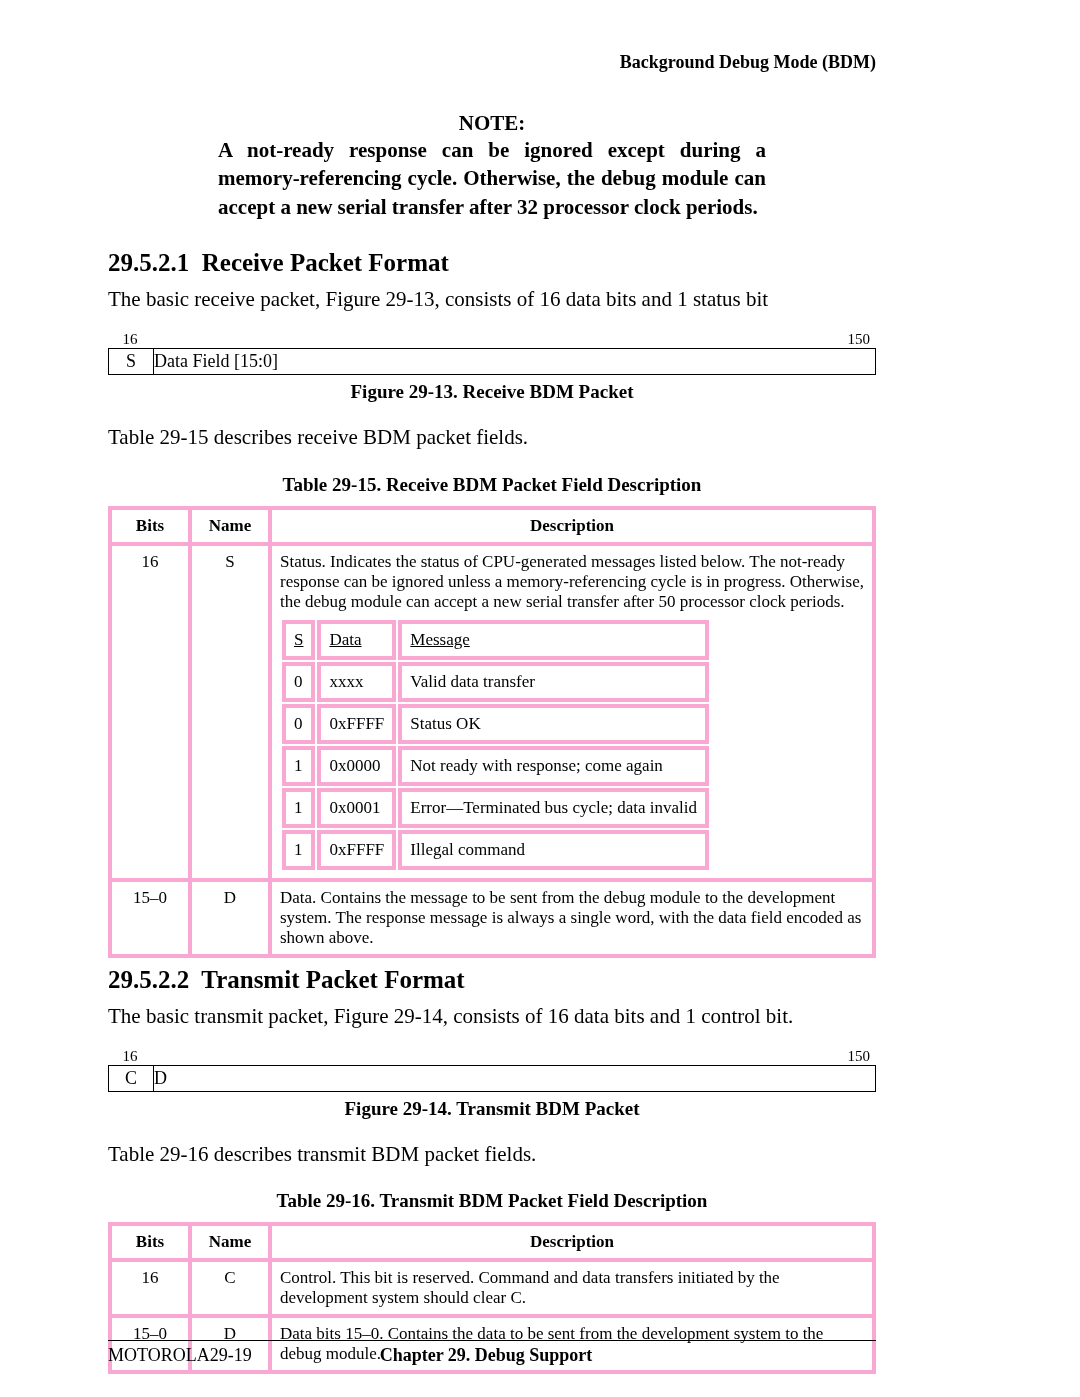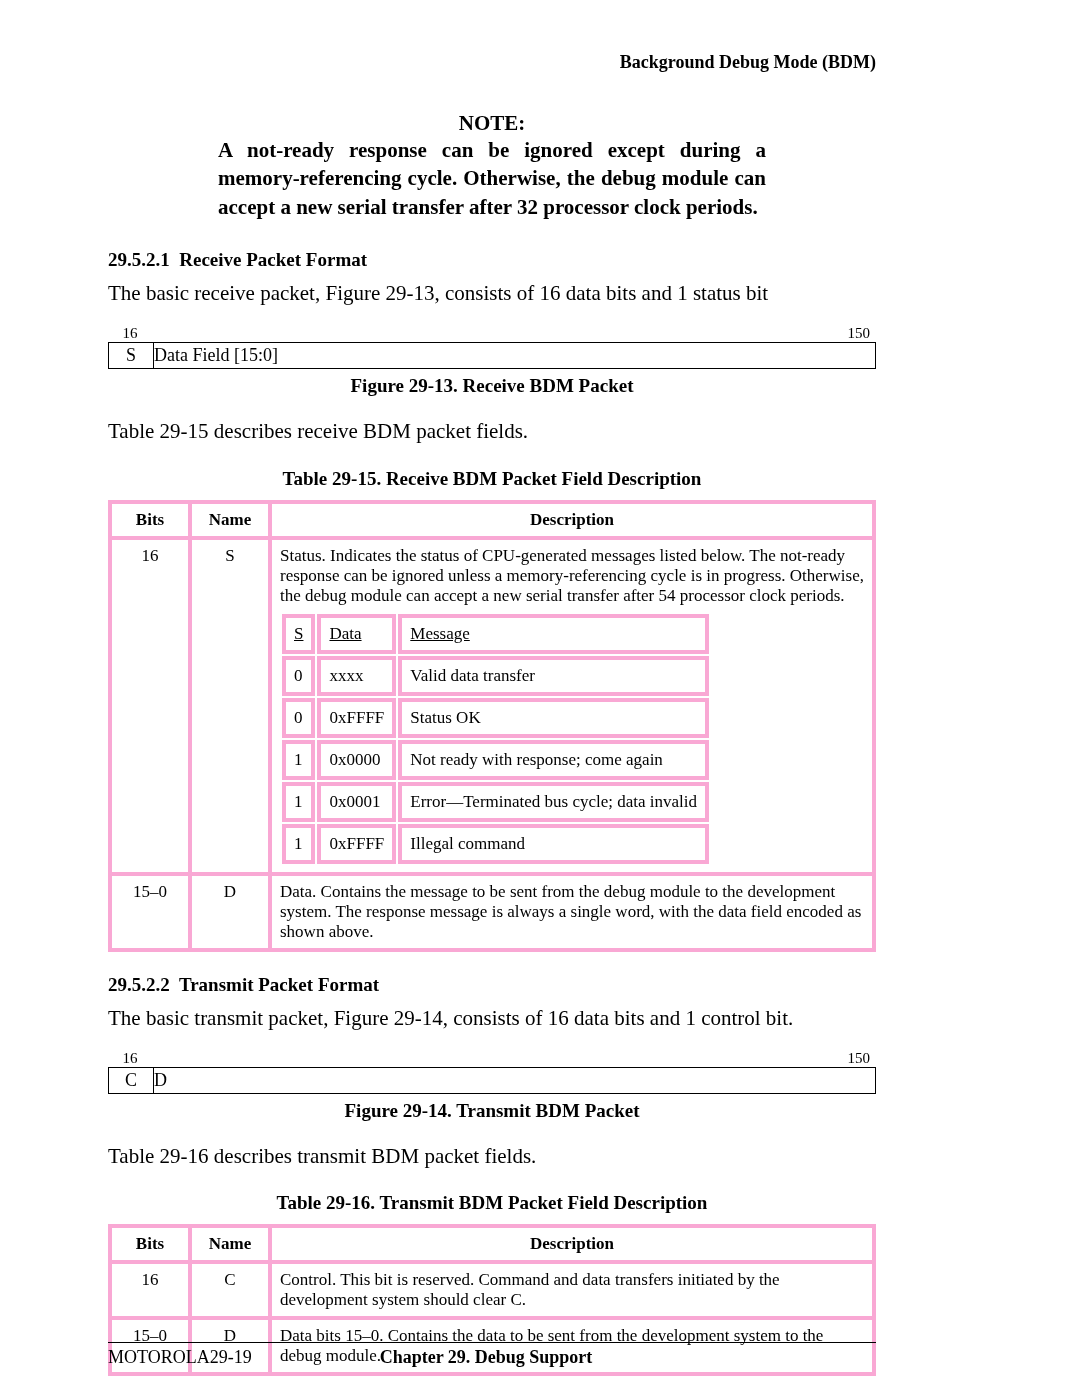--- a/index.html
+++ b/index.html
@@ -39,7 +39,7 @@
   }
   .h3 {
     font-weight: bold;
-    font-size: 19px;
+    font-size: 25px;
     margin: 8px 0 8px 0;
   }
   .body-text {

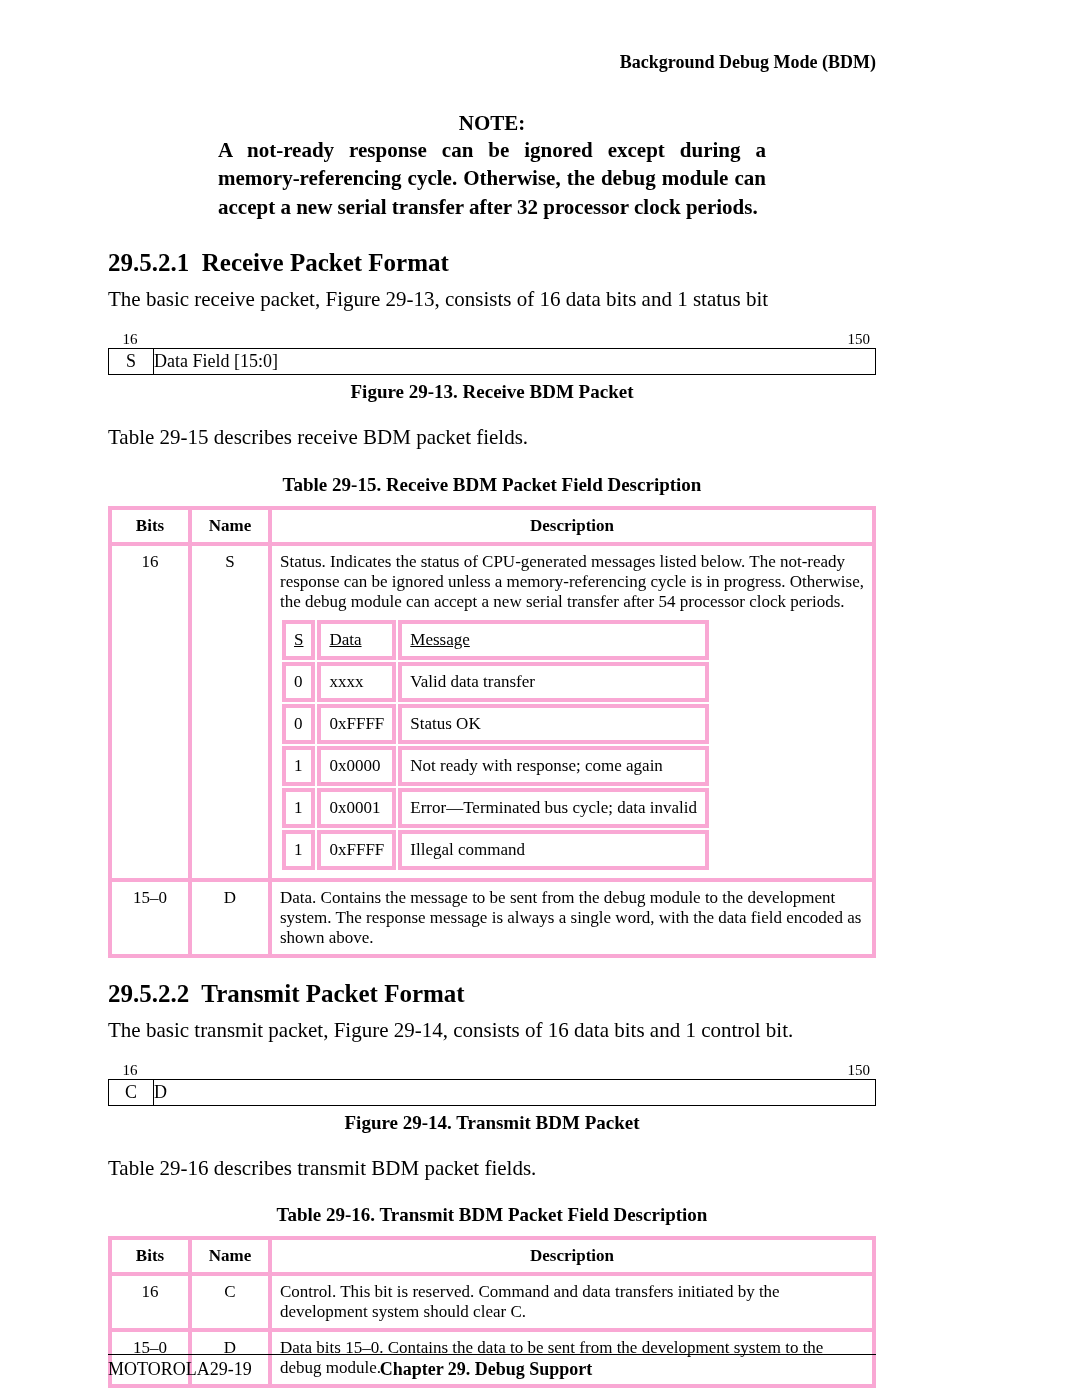--- a/index.html
+++ b/index.html
@@ -187,7 +187,7 @@
         <td class="c">16</td>
         <td class="c">S</td>
         <td>
-          <span>Status. Indicates the status of CPU-generated messages listed below. The not-ready response can be ignored unless a memory-referencing cycle is in progress. Otherwise, the debug module can accept a new serial transfer after 54 processor clock periods.</span>
+          <span>Status. Indicates the status of CPU-generated messages listed below. The not-ready response can be ignored unless a memory-referencing cycle is in progress. Otherwise, the debug module can accept a new serial transfer after 50 processor clock periods.</span>
           <table class="status-table">
             <tbody>
                 <tr>

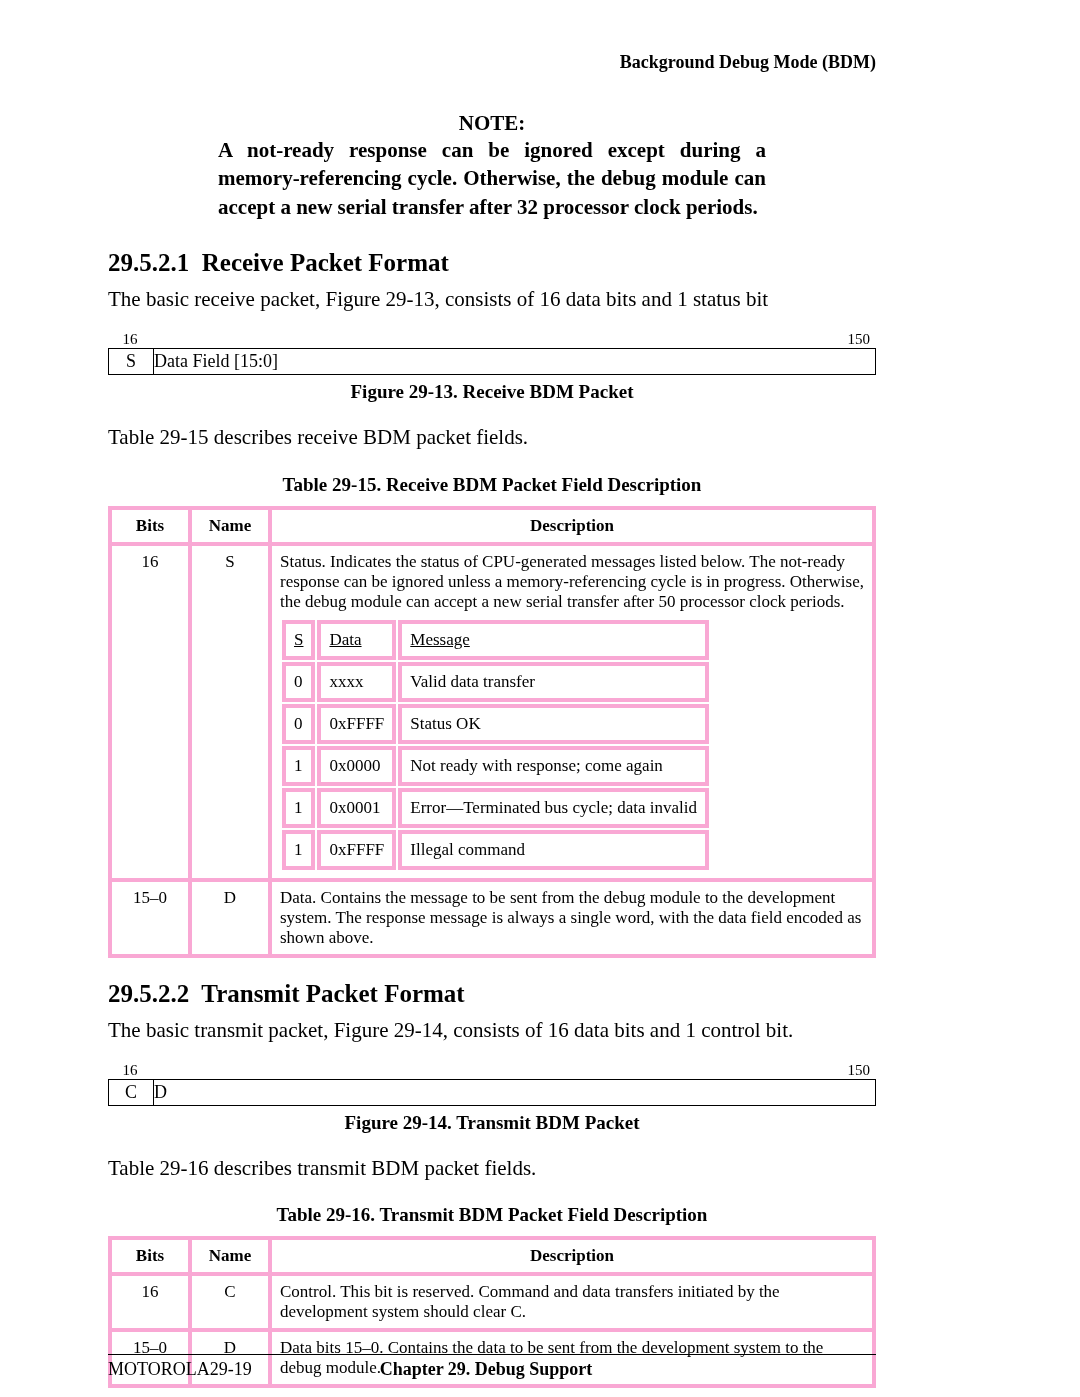--- a/index.html
+++ b/index.html
@@ -232,7 +232,7 @@
     </tbody>
   </table>
 
-  <div class="h3" style="margin-top:22px">
+  <div class="h3" style="margin-top:8px">
     <span>29.5.2.2</span>&nbsp;
     <span>Transmit Packet Format</span>
   </div>

